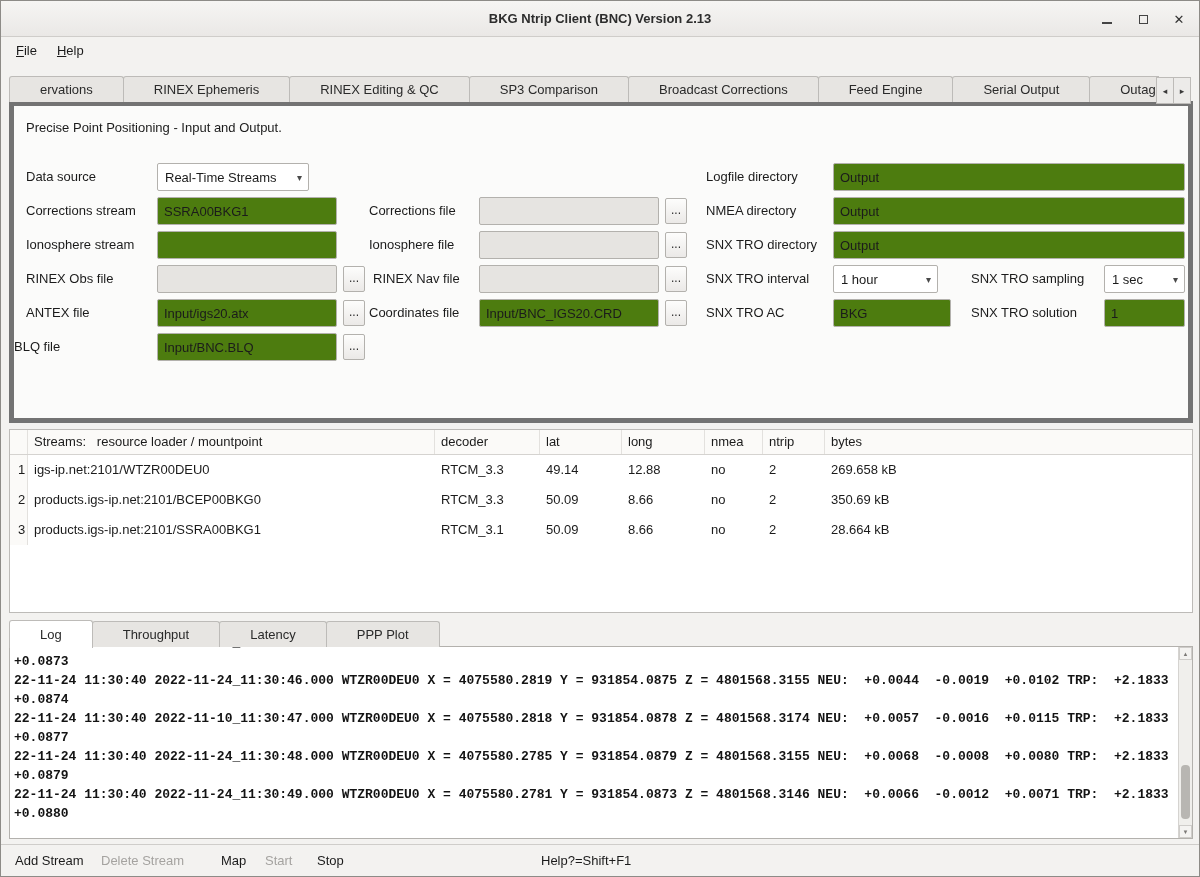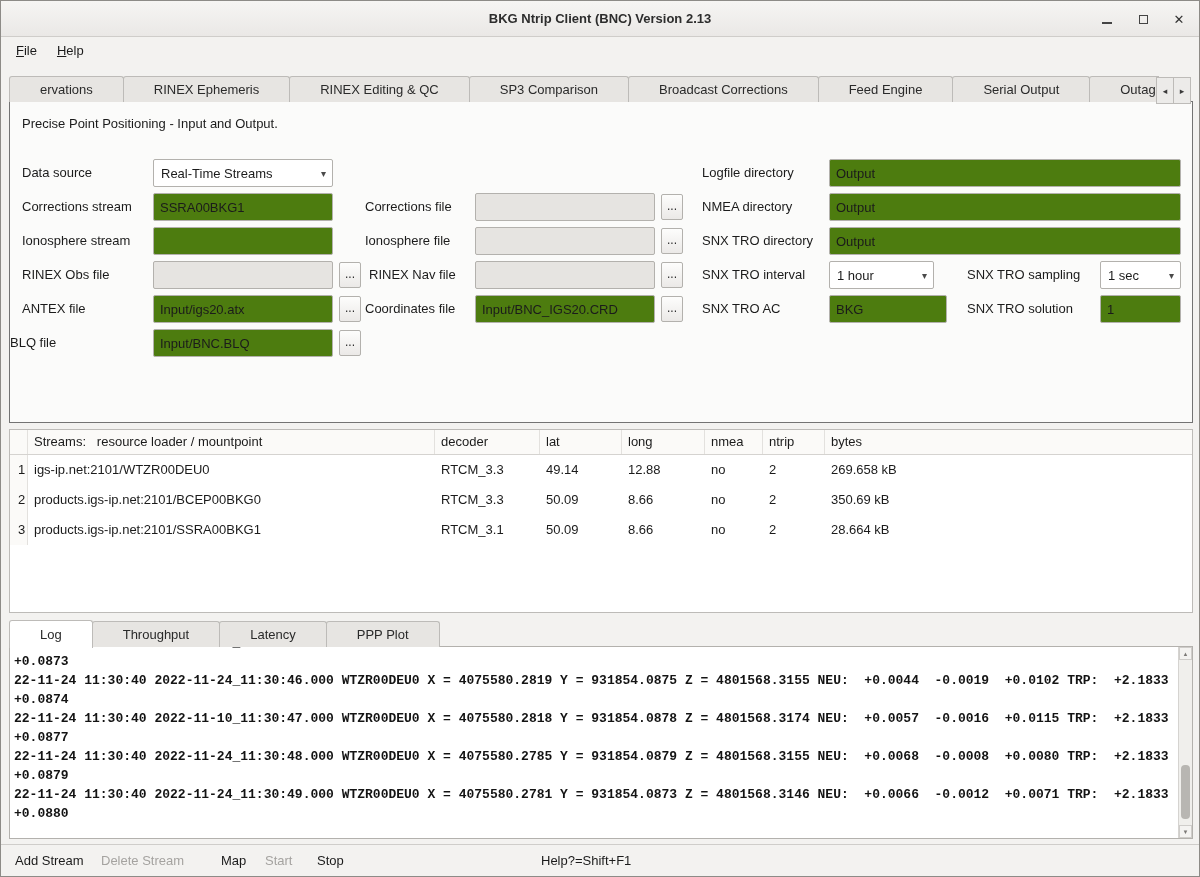--- a/index.html
+++ b/index.html
@@ -37,7 +37,7 @@
 
   
   .panel {position:absolute; left:8px; top:100px; width:1184px; height:322px;
-          background:#fbfbfa; border:1px solid #737373; box-sizing:border-box; z-index:2;}
+          background:#fbfbfa; border:5px solid #737373; box-sizing:border-box; z-index:2;}
   .intro {position:absolute; left:12px; top:14px; font-size:13px;}
   .lbl {position:absolute; height:28px; line-height:28px; font-size:13px; white-space:nowrap;}
   .inp {position:absolute; height:28px; box-sizing:border-box; border:1px solid #b3b1ad; border-radius:2px;

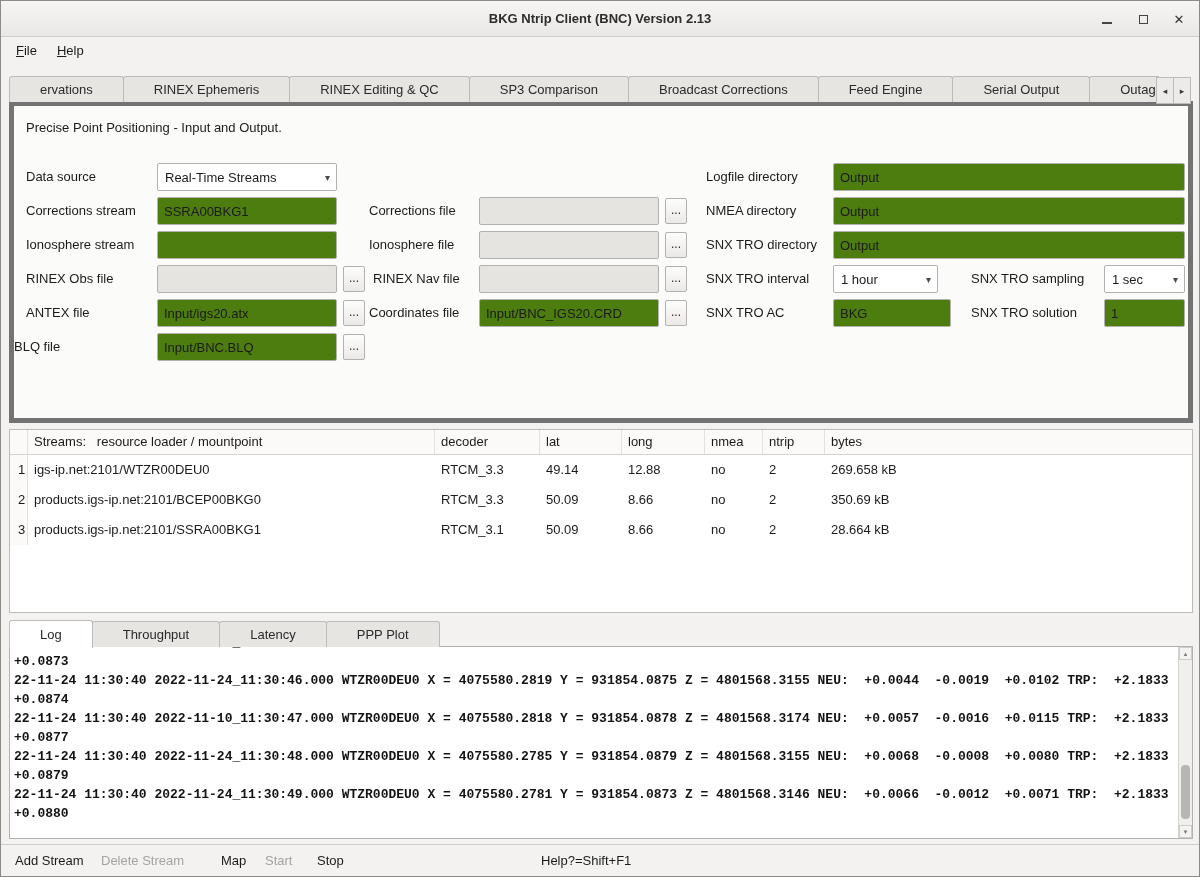--- a/index.html
+++ b/index.html
@@ -136,7 +136,7 @@
     <div class="intro">Precise Point Positioning - Input and Output.</div>
 
     <div class="lbl" style="left:12px; top:57px;">Data source</div>
-    <div class="combo" style="left:143px; top:57px; width:180px;">
+    <div class="combo" style="left:143px; top:57px; width:152px;">
       <span class="ctext">Real-Time Streams</span>
       <span class="carrow">▾</span>
     </div>

